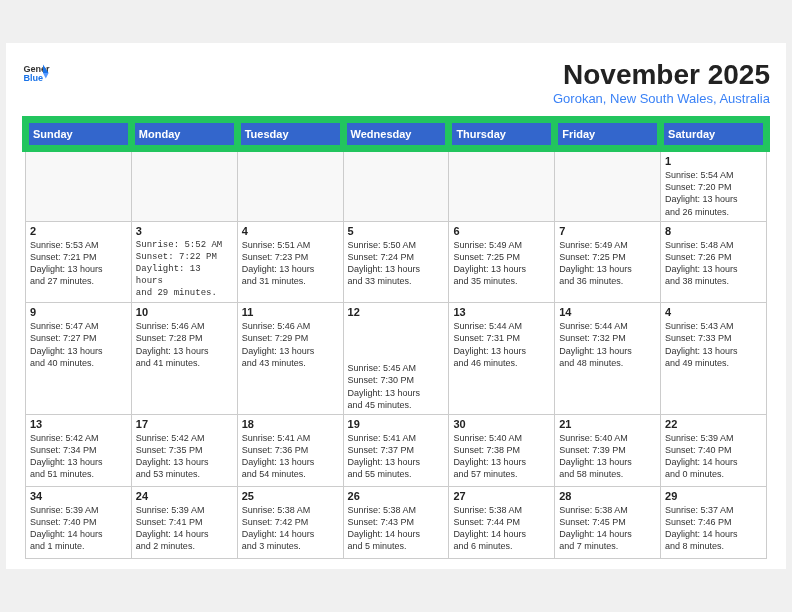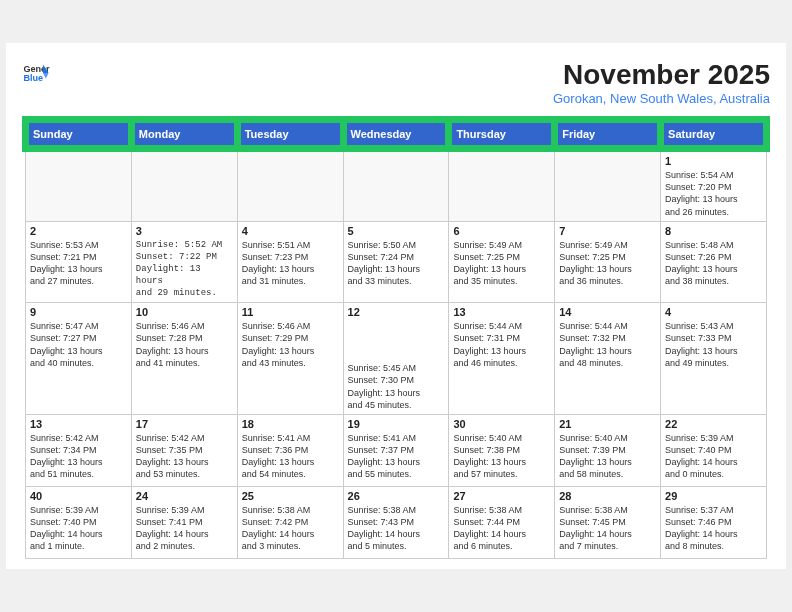--- a/index.html
+++ b/index.html
@@ -287,7 +287,7 @@
         </tr>
         <tr class="week-row">
           <td>
-            <div class="day-num">40</div>
+            <div class="day-num">34</div>
             <div class="day-info" style="white-space: pre-line;">Sunrise: 5:39 AM
 Sunset: 7:40 PM
 Daylight: 14 hours

